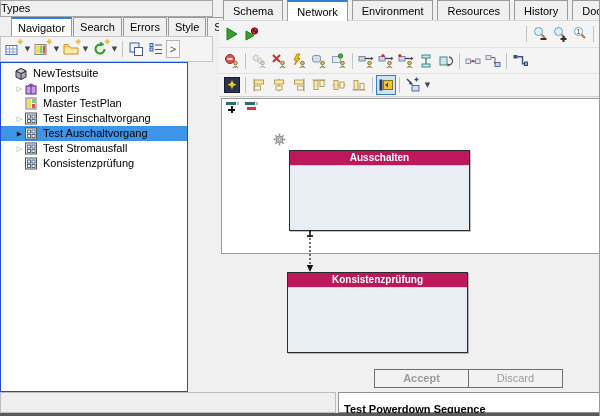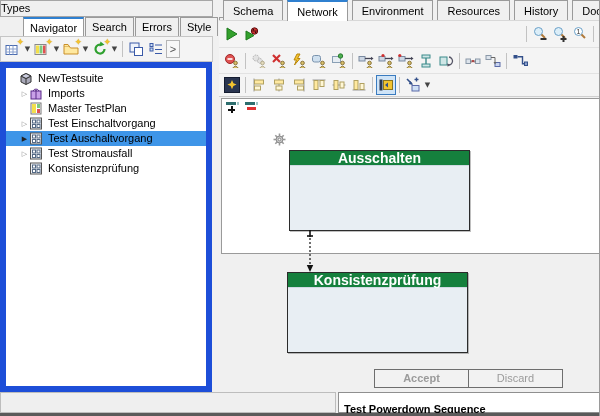--- a/index.html
+++ b/index.html
@@ -17,7 +17,7 @@
     height:17px; border:1px solid #a6a6a6; background:#f0f0f0;
     line-height:15px;
   }
-  .ltabs { display:flex; height:19px; margin-top:0; padding-left:11px;margin-left:12px; }
+  .ltabs { display:flex; height:19px; margin-top:0; padding-left:11px; }
   .ltab {
     border:1px solid #9a9a9a; border-bottom:none; background:#f0f0f0;
     padding:2px 6px 0 6px; margin-right:1px; height:19px; line-height:14px;

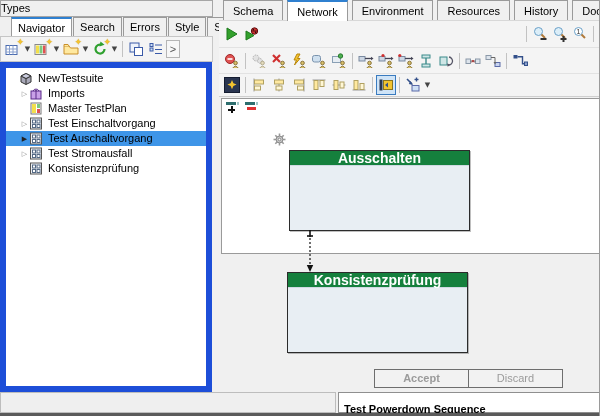--- a/index.html
+++ b/index.html
@@ -32,8 +32,8 @@
   .sep { width:1px; height:16px; background:#c2c2c2; margin:0 3px; flex:none; }
   .star-badge { position:absolute; top:-2px; right:-2px; color:#f4c430; font-size:9px; line-height:9px; text-shadow:0 0 1px #b8860b; font-family:"DejaVu Sans",sans-serif; }
   .tree {
-    position:absolute; top:62px; left:0; width:212px; bottom:0;
-    background:#fff; border:6px solid #1d4ed8; padding-top:3px; overflow:hidden;
+    position:absolute; top:62px; left:0; width:188px; bottom:0;
+    background:#fff; border:1px solid #1d4ed8; padding-top:3px; overflow:hidden;
   }
   .tree-row { display:flex; align-items:center; height:15px; padding-left:4px; white-space:nowrap; }
   .tree-row.child { padding-left:14px; }

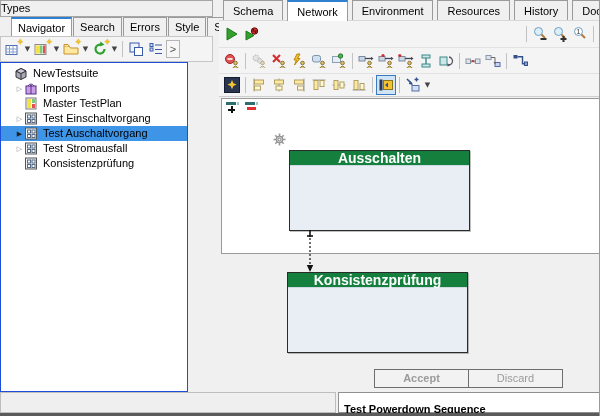--- a/index.html
+++ b/index.html
@@ -74,8 +74,8 @@
     box-shadow:1px 1px 0 rgba(0,0,0,0.25);
   }
   .state-header {
-    height:15px; background:#15803d; border-bottom:1px solid #cfdae2;
-    color:#fff; font-weight:bold; font-size:14px; text-align:center; line-height:14px;
+    height:15px; background:#be185d; border-bottom:1px solid #cfdae2;
+    color:#fff; font-weight:bold; font-size:10px; text-align:center; line-height:14px;
   }
   
   .footer-btn {

